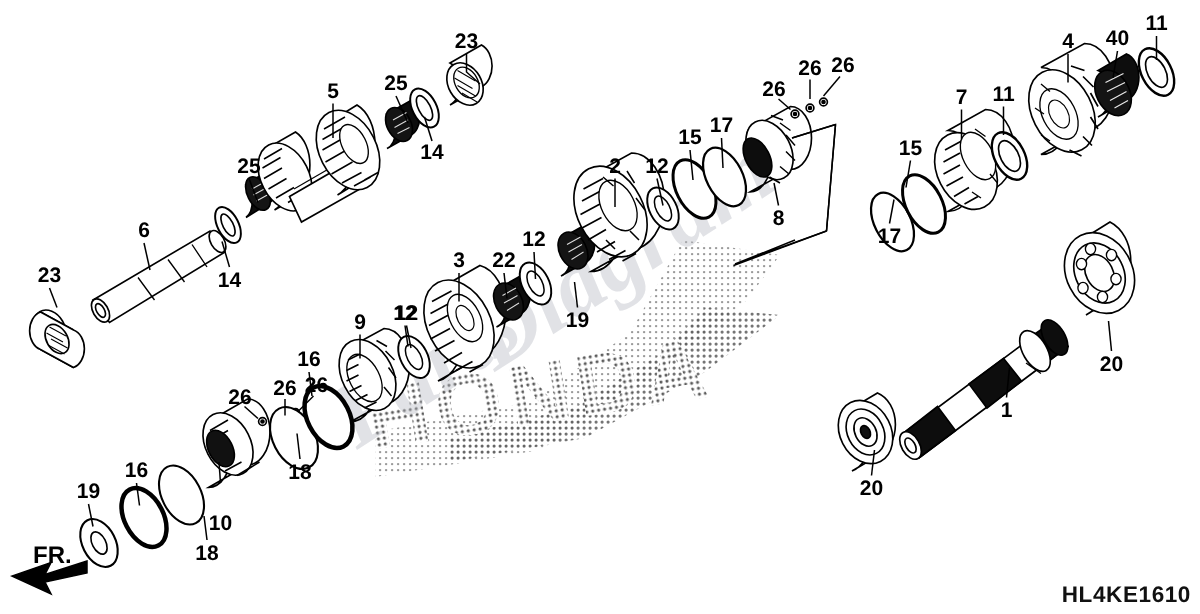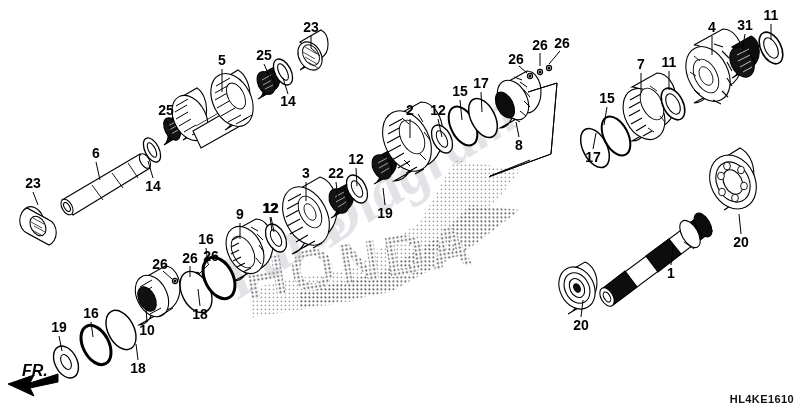--- a/index.html
+++ b/index.html
@@ -495,7 +495,7 @@
       <div class="callout" style="left: 641px; top: 64px;">7</div>
       <div class="callout" style="left: 669px; top: 62px;">11</div>
       <div class="callout" style="left: 712px; top: 27px;">4</div>
-      <div class="callout" style="left: 745px; top: 25px;">31</div>
+      <div class="callout" style="left: 745px; top: 25px;">40</div>
       <div class="callout" style="left: 771px; top: 15px;">11</div>
       <div class="callout" style="left: 306px; top: 173px;">3</div>
       <div class="callout" style="left: 336px; top: 173px;">22</div>

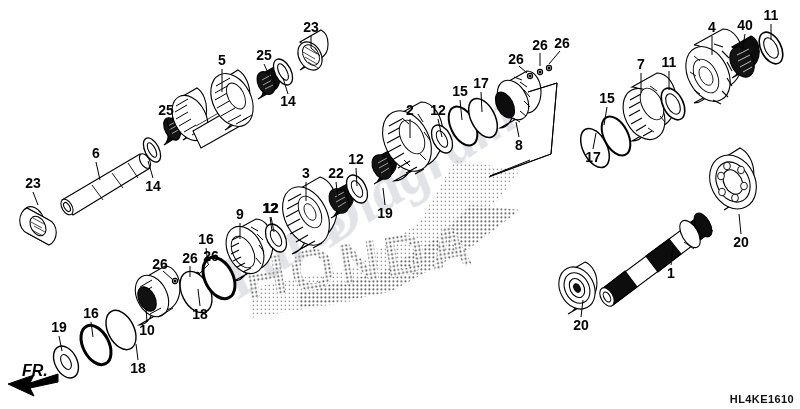--- a/index.html
+++ b/index.html
@@ -512,7 +512,7 @@
       <div class="callout" style="left: 91px; top: 313px;">16</div>
       <div class="callout" style="left: 59px; top: 327px;">19</div>
       <div class="callout" style="left: 138px; top: 368px;">18</div>
-      <div class="callout" style="left: 147px; top: 330px;">10</div>
+      <div class="callout" style="left: 147px; top: 348px;">10</div>
       <div class="callout" style="left: 671px; top: 273px;">1</div>
       <div class="callout" style="left: 741px; top: 242px;">20</div>
       <div class="callout" style="left: 581px; top: 325px;">20</div>

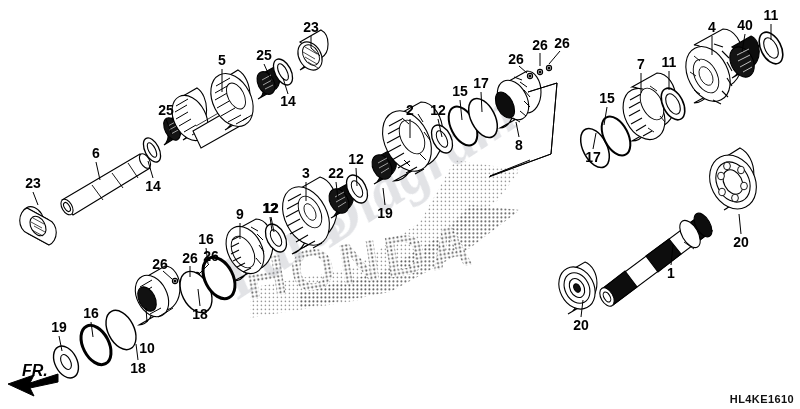--- a/index.html
+++ b/index.html
@@ -41,7 +41,6 @@
     font-family: "Liberation Sans", sans-serif;
     font-size: 16px;
     font-weight: 700;
-    font-style: italic;
     color: #000;
     white-space: nowrap;
     text-align: center;

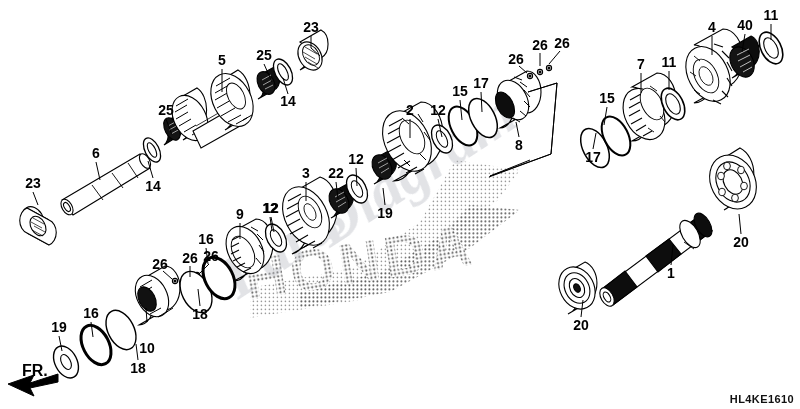--- a/index.html
+++ b/index.html
@@ -28,7 +28,7 @@
     right: 6px;
     bottom: 4px;
     font-family: "Liberation Sans", sans-serif;
-    font-size: 11px;
+    font-size: 15px;
     font-weight: 700;
     letter-spacing: 0.4px;
     color: #111;

